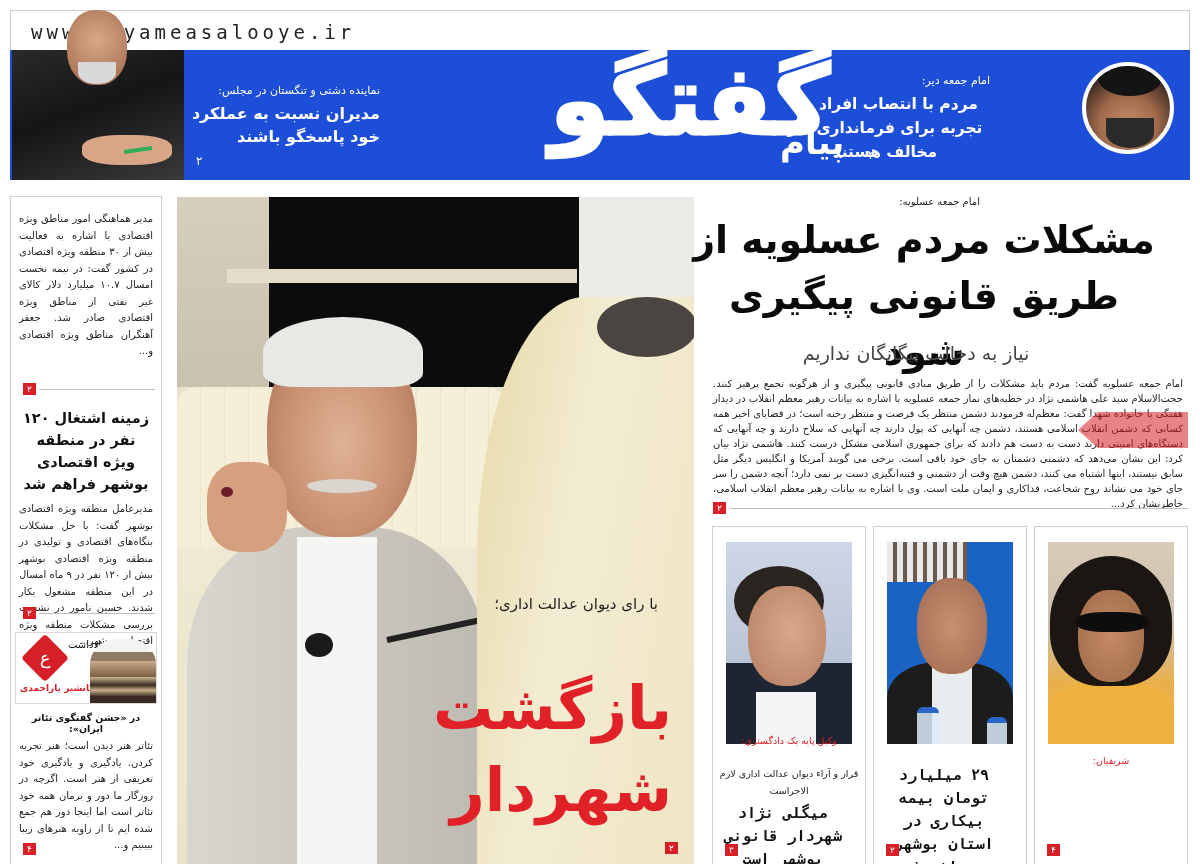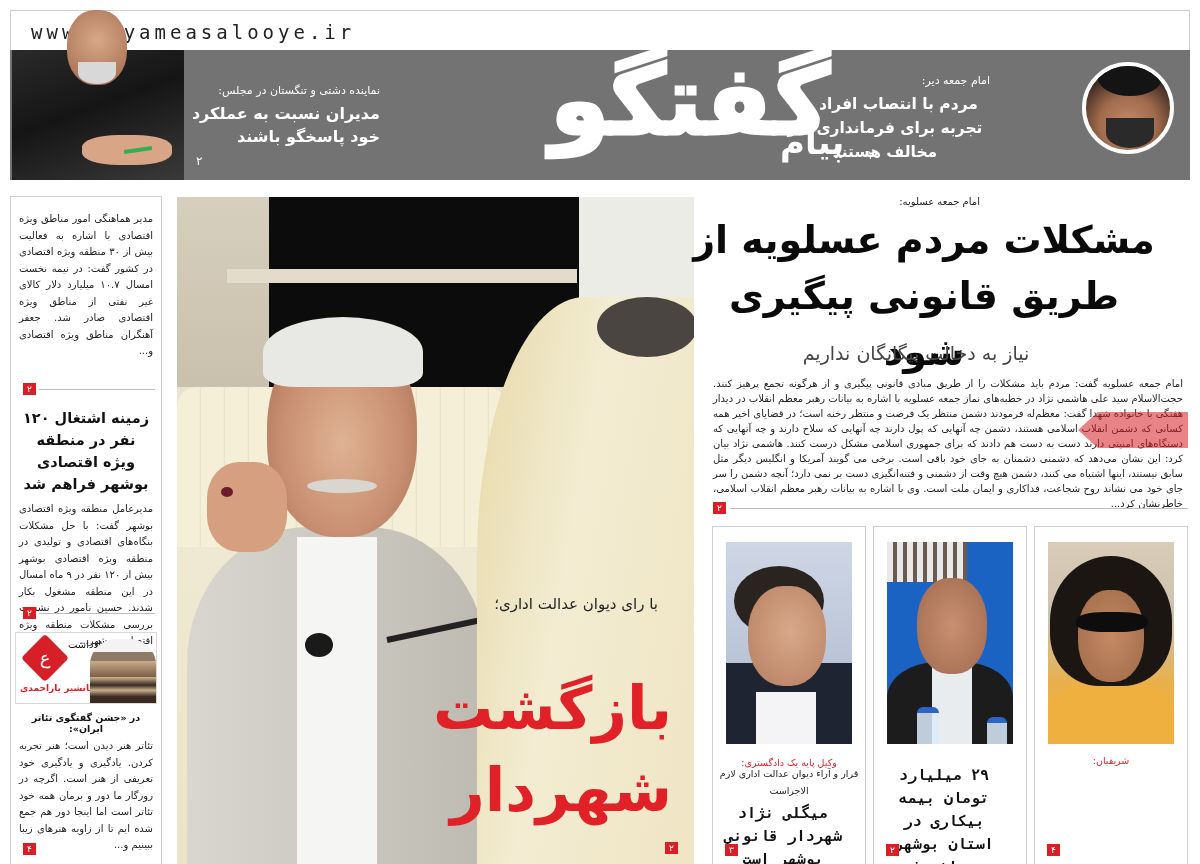--- a/index.html
+++ b/index.html
@@ -14,7 +14,7 @@
   .dateline .paper { font-weight: bold; font-size: 12px; }
 
   
-  .masthead { position: absolute; left: 10px; top: 50px; width: 1180px; height: 130px; background: #737373; }
+  .masthead { position: absolute; left: 10px; top: 50px; width: 1180px; height: 130px; background: #1d4ed8; }
   .photo { position: absolute; background-size: cover; }
   .mp-photo { left: 2px; top: 0px; width: 172px; height: 130px; background: linear-gradient(160deg,#2a2a2a 0%,#151515 45%,#3a3a3a 100%); }
   .mp-photo .face { position:absolute; left:55px; top:-40px; width:60px; height:75px; border-radius:45%; background: radial-gradient(circle at 50% 40%, #d8a888 0%, #b07a5c 70%, #8a5a40 100%); }

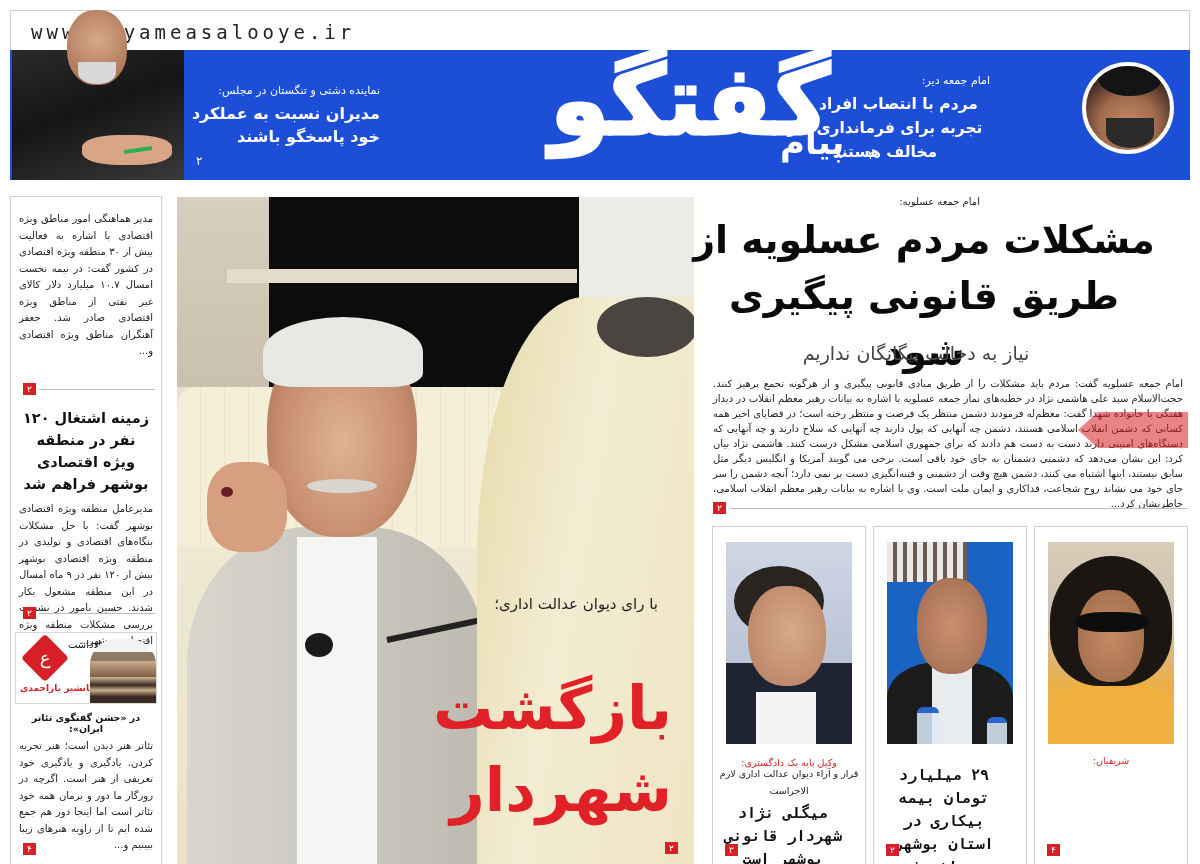--- a/index.html
+++ b/index.html
@@ -237,7 +237,7 @@
     <div class="hair"></div>
     <div class="face"></div>
   </div>
-  <div class="kicker" style="top:230px;">وکیل پایه یک دادگستری:</div>
+  <div class="kicker" style="top:208px;">وکیل پایه یک دادگستری:</div>
   <div class="sub" style="top:238px;">قرار و آراء دیوان عدالت اداری لازم الاجراست</div>
   <div class="title" style="top:276px;">میگلی نژاد شهردار قانونی بوشهر است</div>
   <span class="pgnum pg">۳</span>

